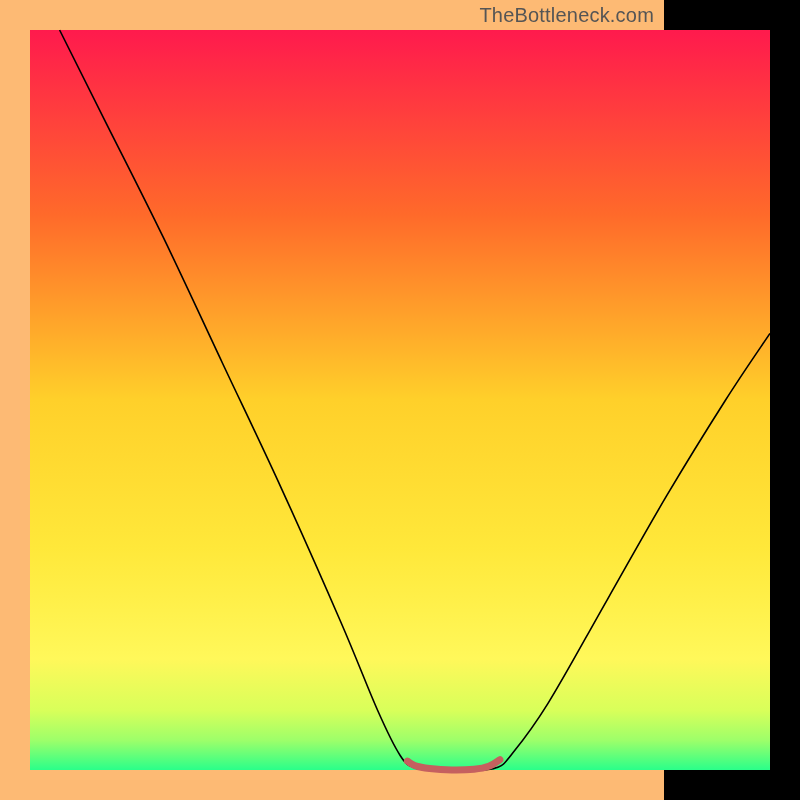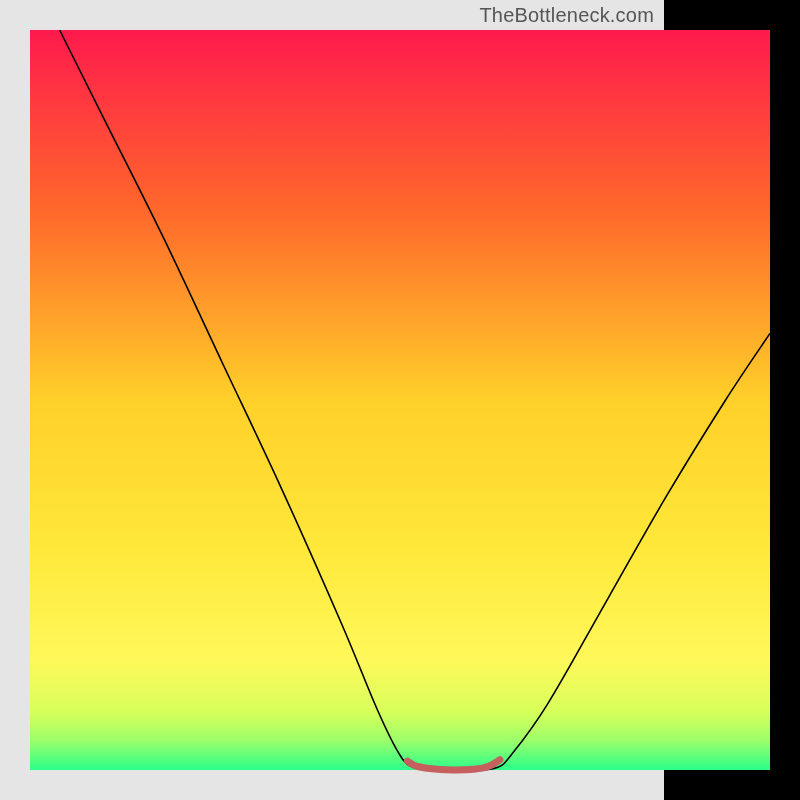--- a/index.html
+++ b/index.html
@@ -15,7 +15,7 @@
     position: relative;
     width: 664px;
     height: 800px;
-    background: #e5e5e5;
+    background: #fdba74;
   }
   .watermark {
     position: absolute;

